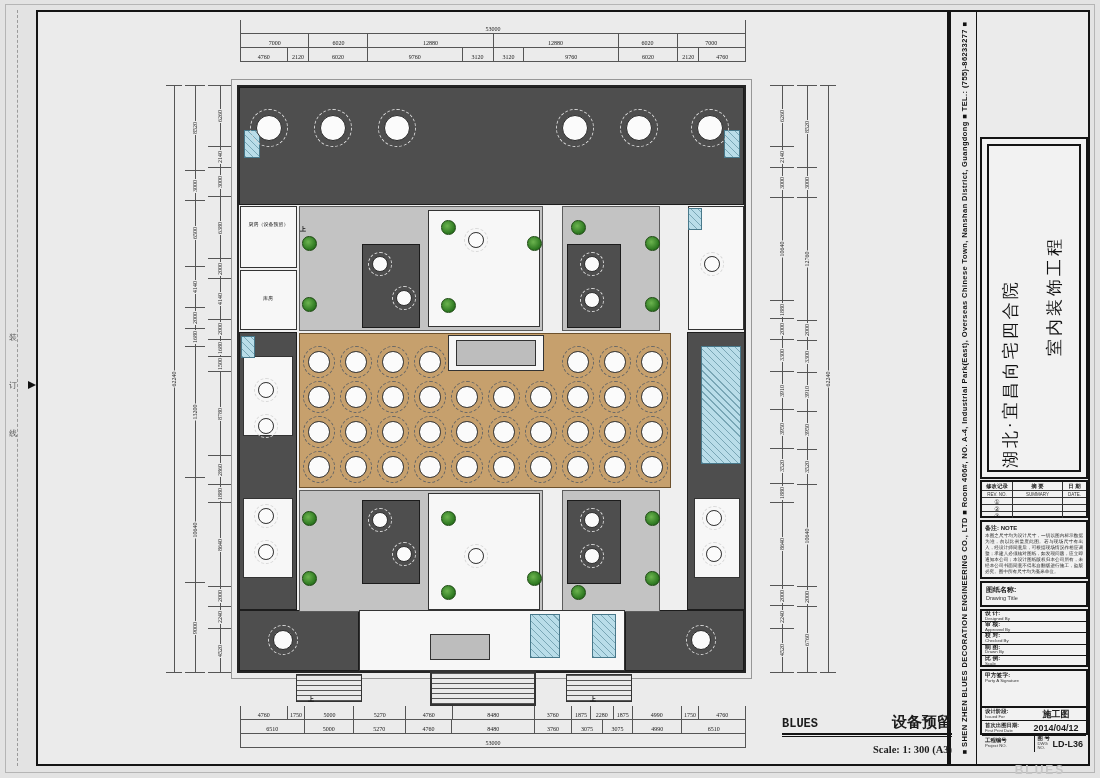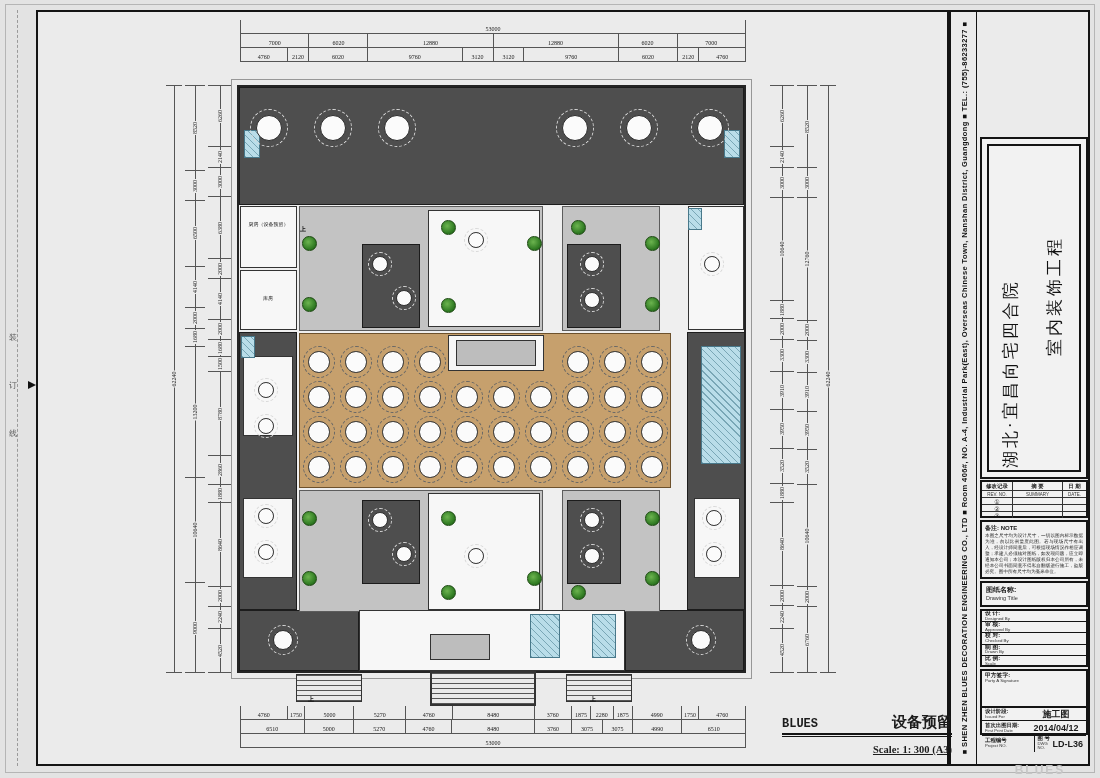--- a/index.html
+++ b/index.html
@@ -85,7 +85,7 @@
   
   .footer-plan { left:782px; top:713px; width:170px; }
   .fp-row { display:flex; justify-content:space-between; align-items:baseline; border-bottom:2px solid #141414; padding-bottom:1px; }
-  .fp-row2 { border-top:1px solid #141414; margin-top:1px; padding-top:2px; text-align:right;text-decoration:underline; }
+  .fp-row2 { border-top:1px solid #141414; margin-top:1px; padding-top:2px; text-align:right; }
   .fp-en { font-size:12px; font-weight:bold; font-family:"Liberation Mono",monospace; }
   .fp-cn { font-size:15px; font-weight:bold; }
   .fp-scale { font-size:10.5px; font-weight:bold; font-family:"Liberation Serif",serif; }

